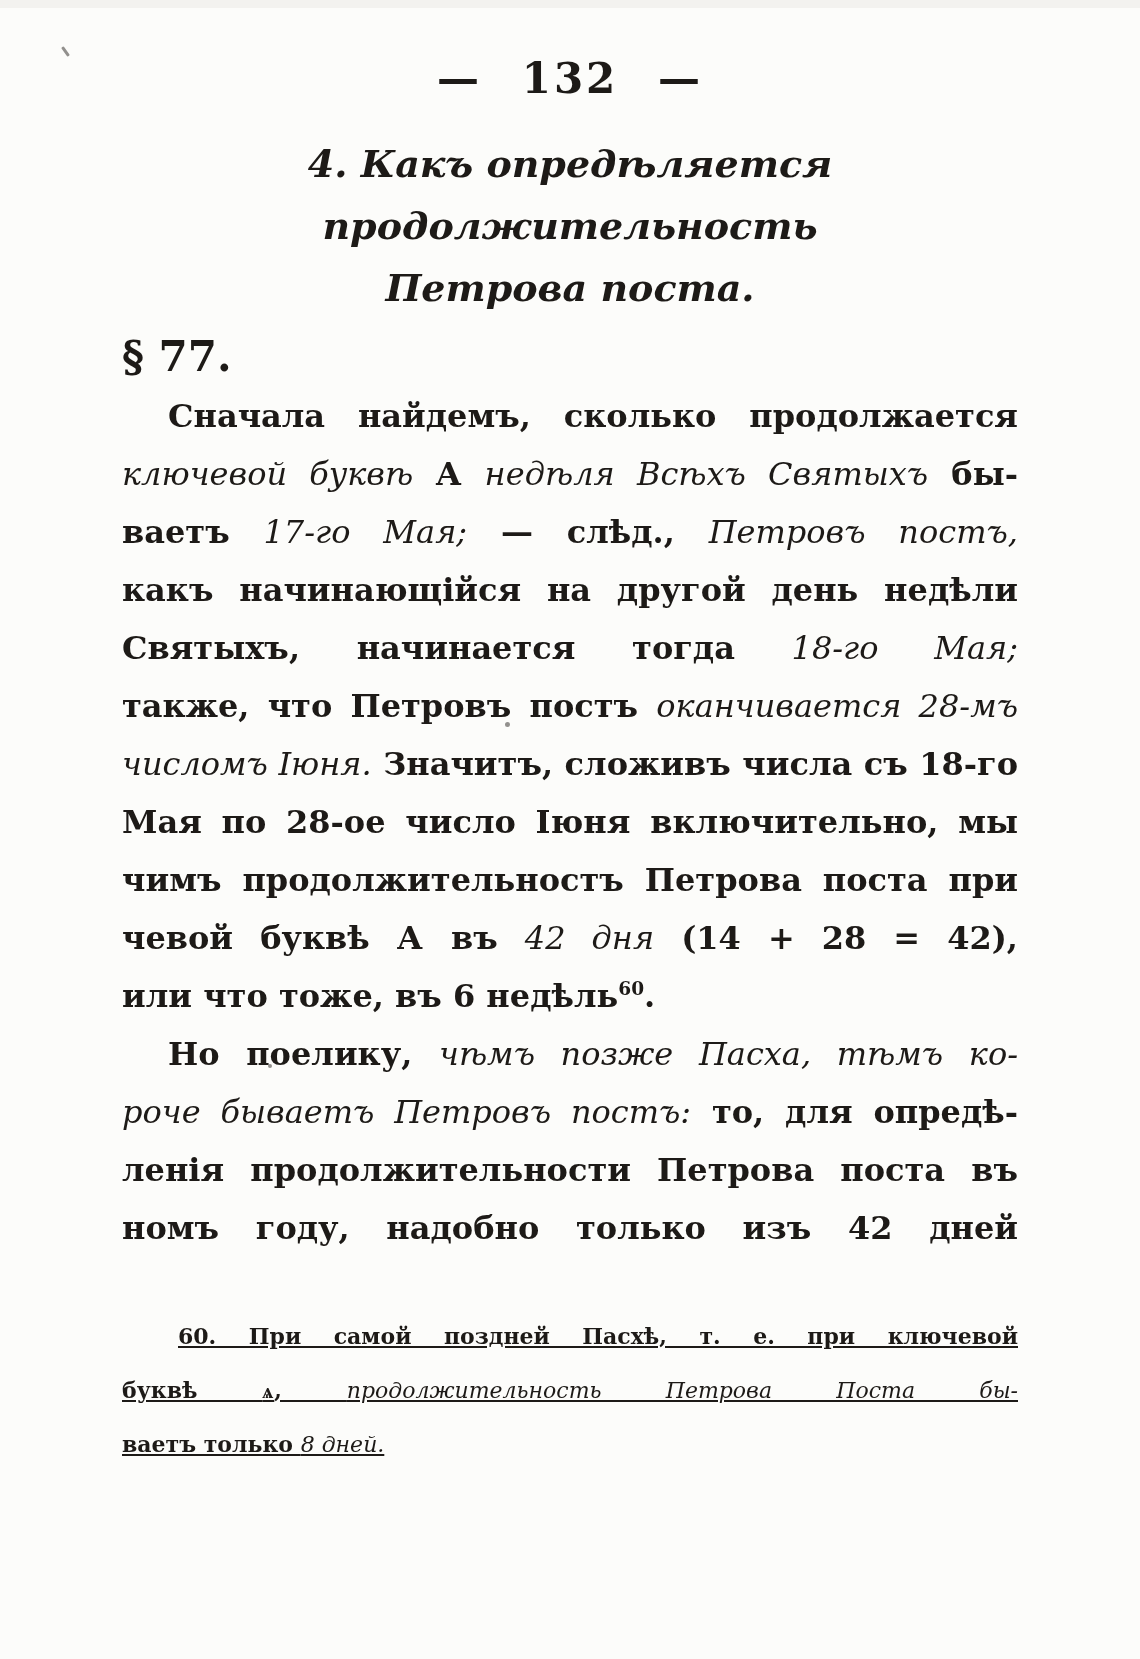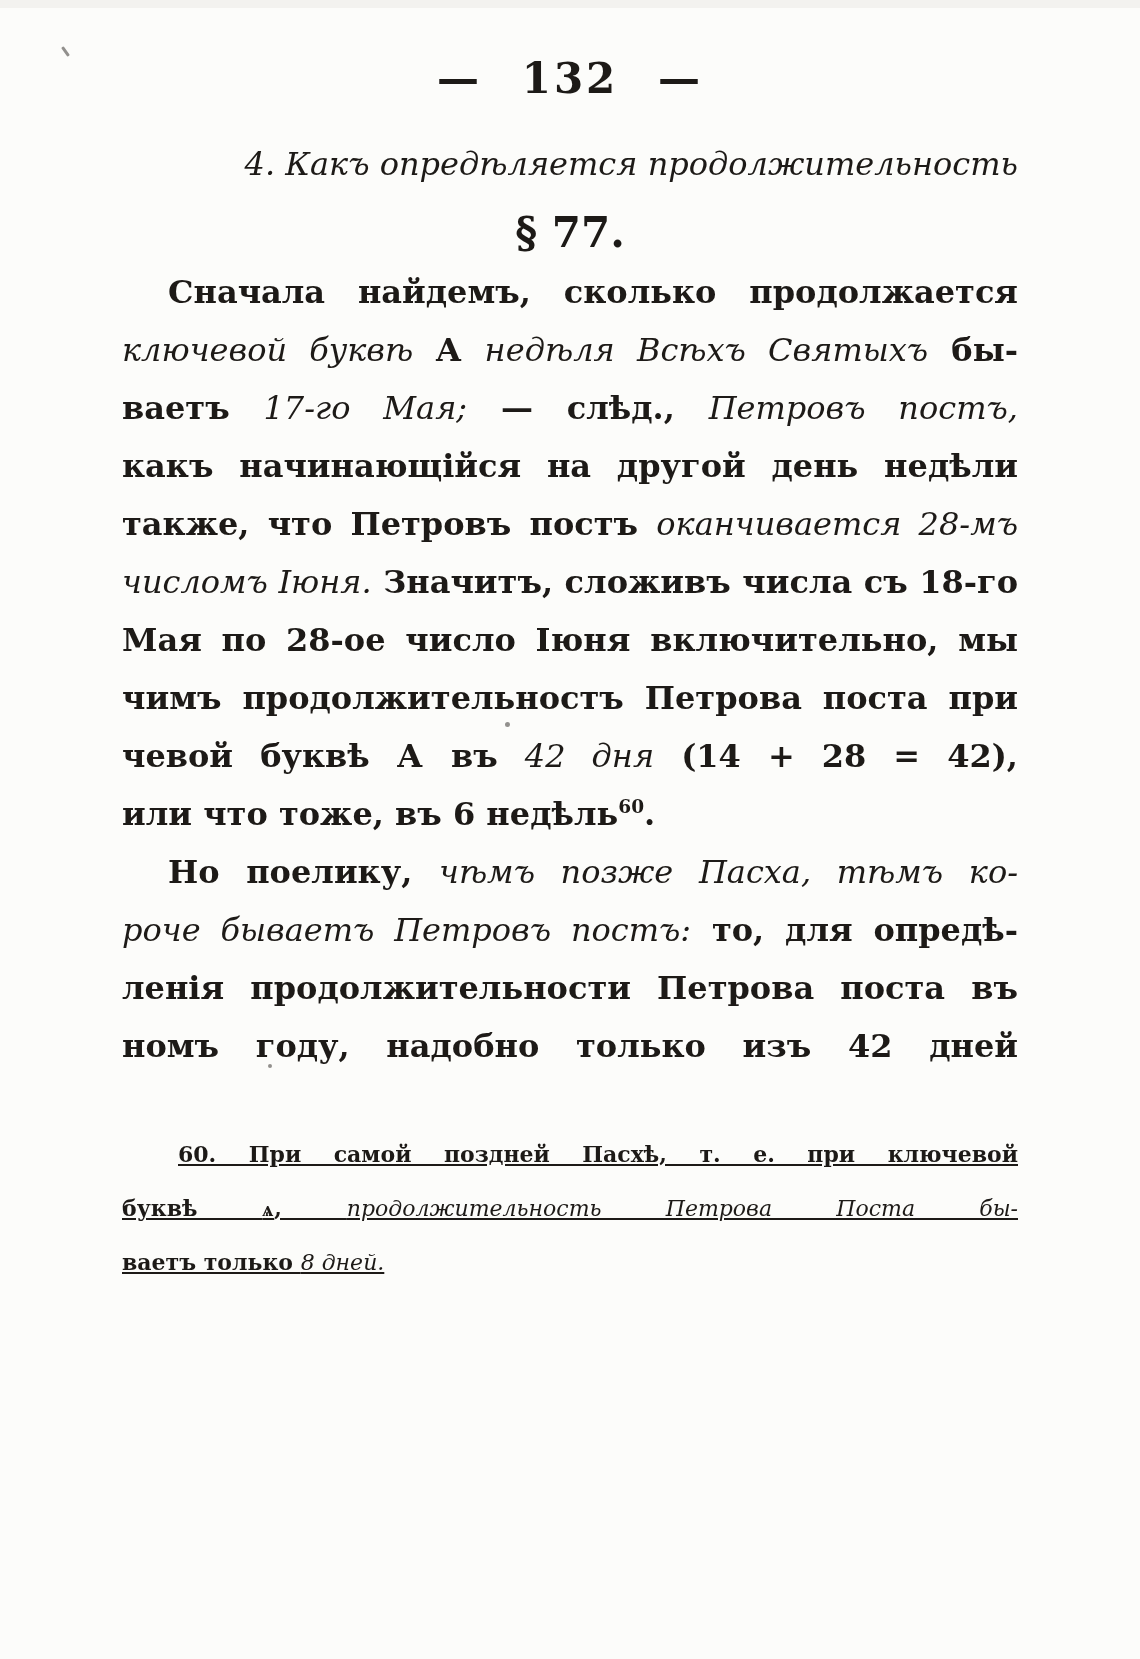--- a/index.html
+++ b/index.html
@@ -25,10 +25,10 @@
   }
   .heading {
     margin-top: 30px;
-    text-align: right;
+    text-align: center;
     font-style: italic;
-    font-weight: normal;
-    font-size: 32px;
+    font-weight: bold;
+    font-size: 38px;
     line-height: 62px;
   }
   .heading .hline { display: block; }

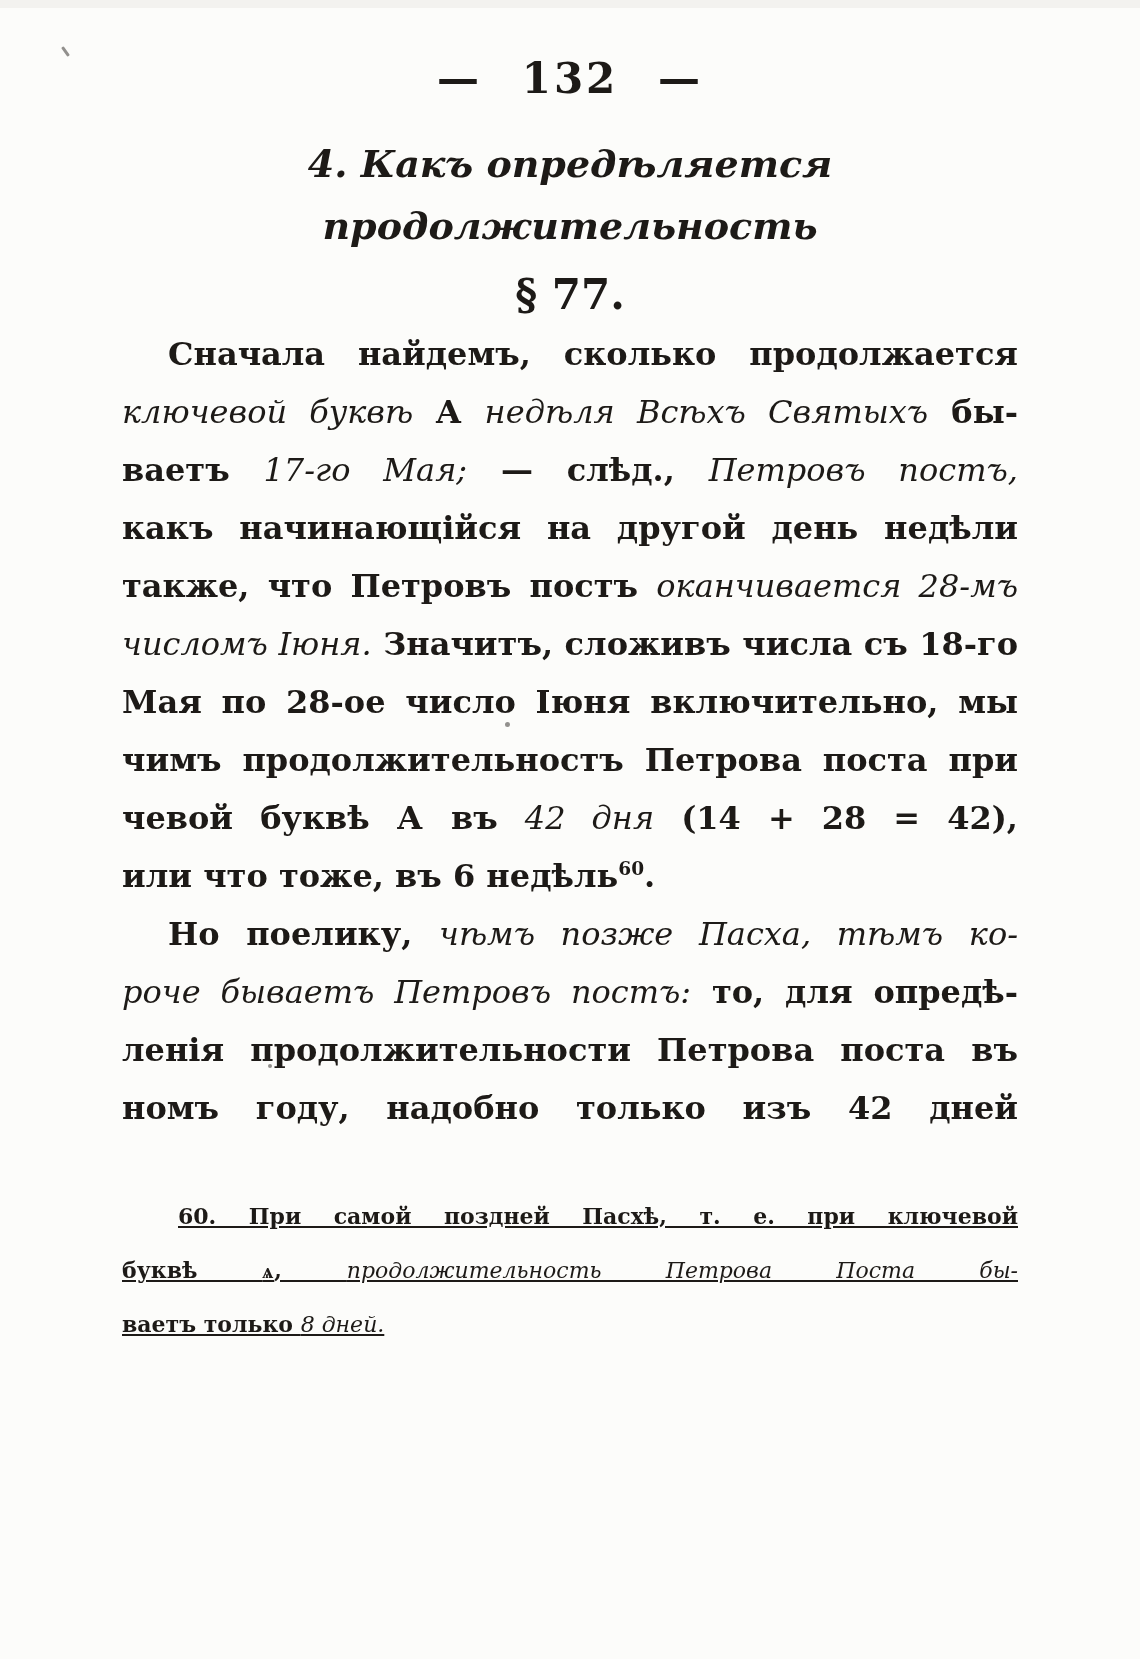--- a/index.html
+++ b/index.html
@@ -83,6 +83,7 @@
 
   <div class="heading">
     <span class="hline">4. Какъ опредѣляется продолжительность</span>
+    <span class="hline">Петрова поста.</span>
   </div>
 
   <div class="section-mark sec-77">§ 77.</div>

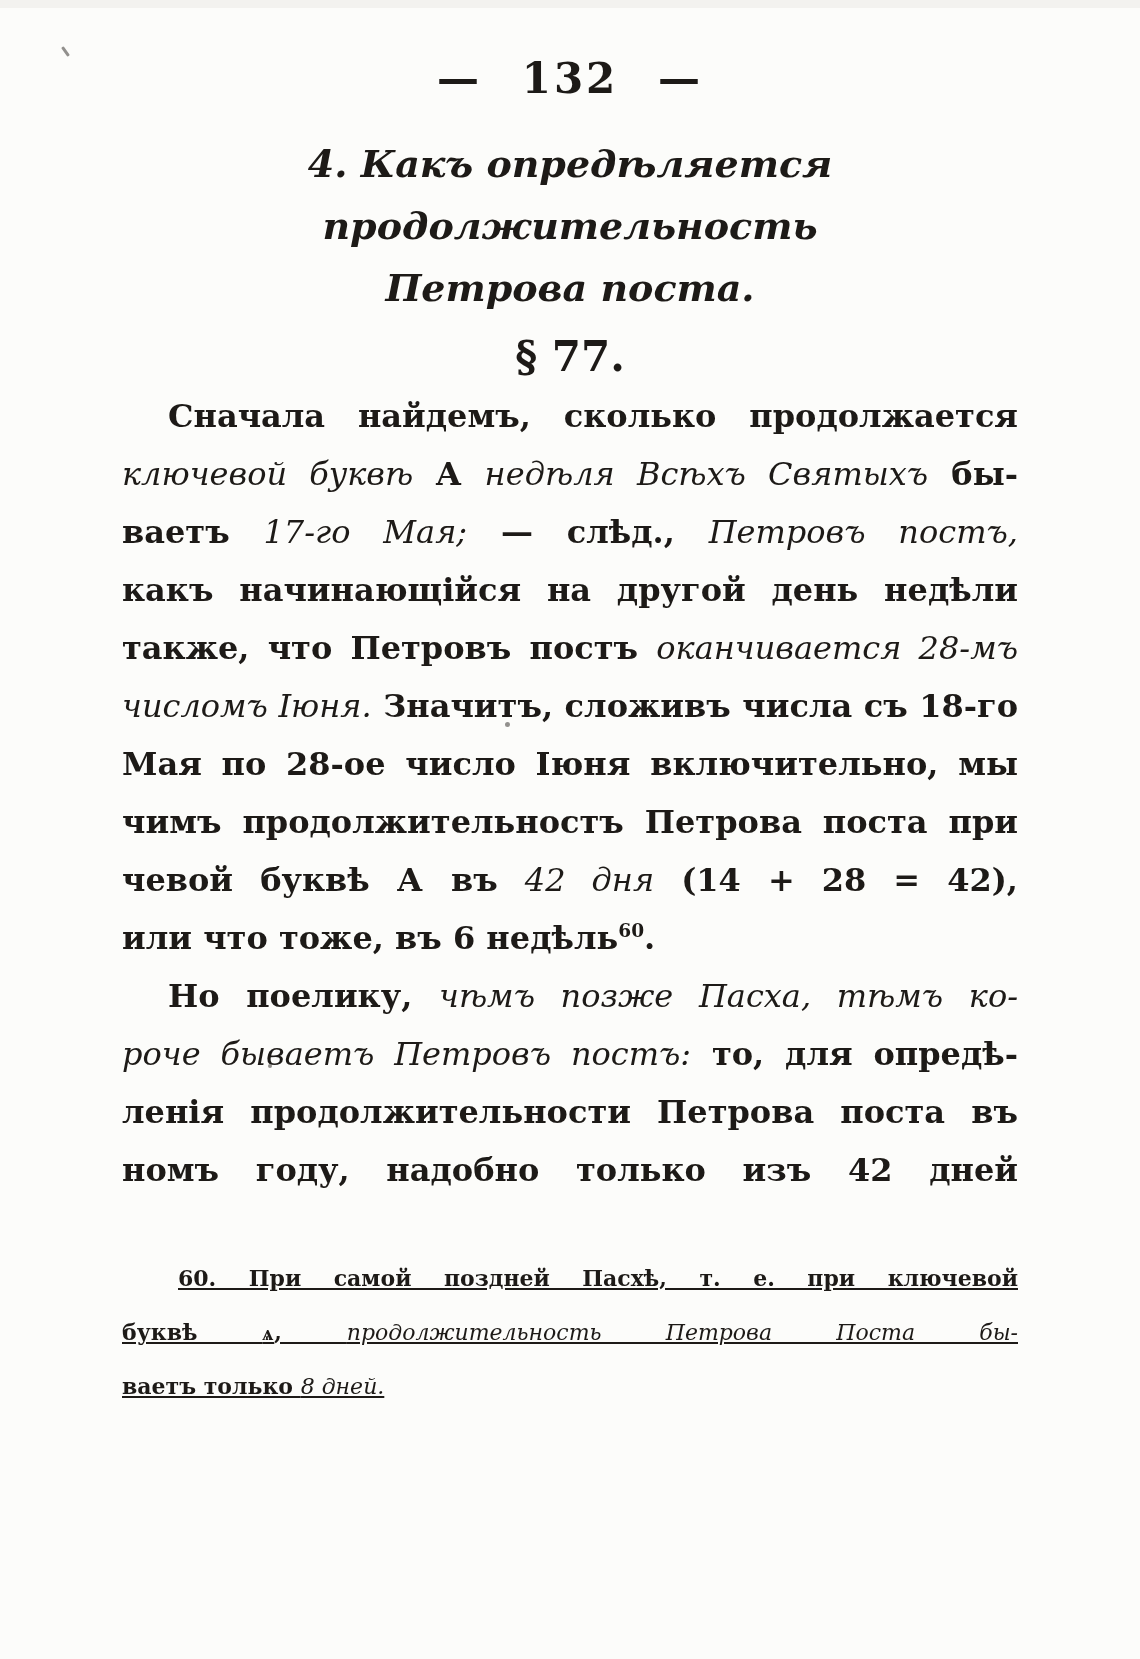--- a/index.html
+++ b/index.html
@@ -33,7 +33,7 @@
   }
   .heading .hline { display: block; }
   .section-mark {
-    text-align: center;
+    text-align: left;
     font-size: 42px;
     font-weight: bold;
     height: 60px;

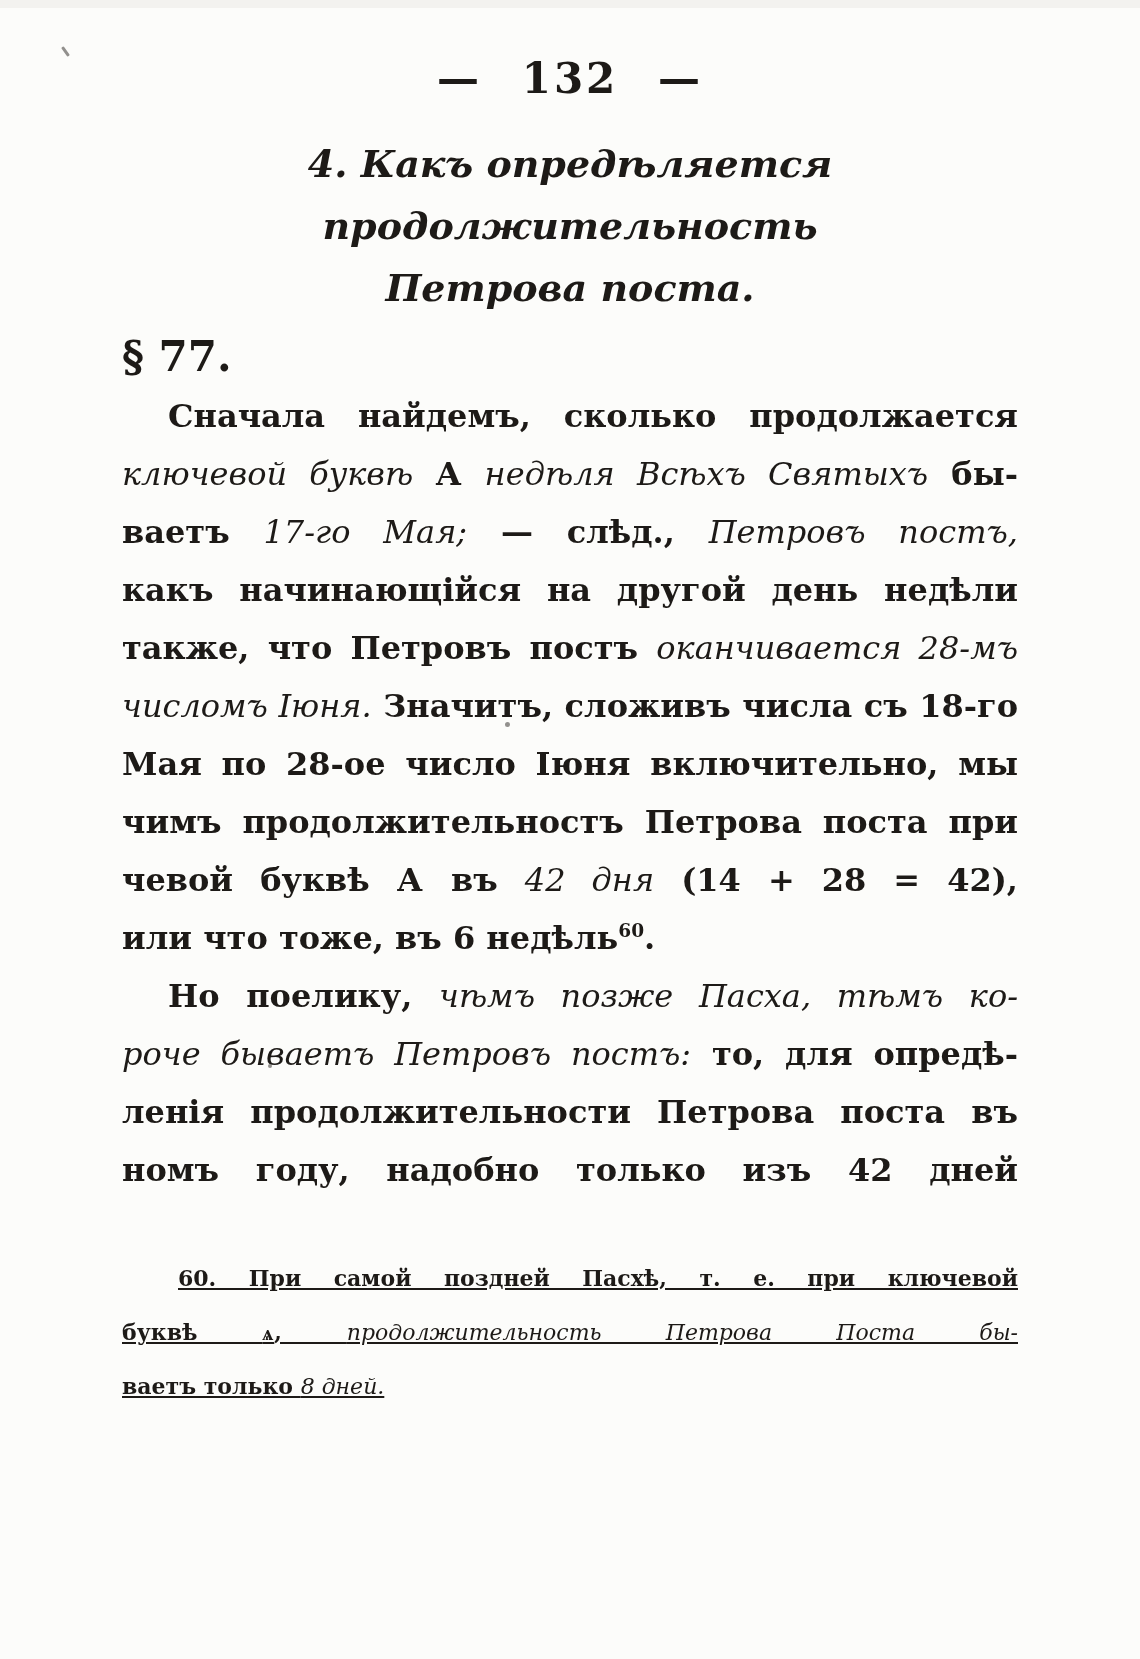--- a/index.html
+++ b/index.html
@@ -96,6 +96,7 @@
     <div class="line jline"><span class="it">ключевой буквѣ </span><span class="key">А</span><span class="it"> недѣля Всѣхъ Святыхъ</span><span> бы-</span></div>
     <div class="line jline"><span>ваетъ </span><span class="it">17-го Мая;</span><span> — слѣд., </span><span class="it">Петровъ постъ,</span></div>
     <div class="line jline"><span>какъ начинающійся на другой день недѣли Всѣхъ</span></div>
+    <div class="line jline"><span>Святыхъ, начинается тогда </span><span class="it">18-го Мая;</span></div>
     <div class="line jline"><span>также, что Петровъ постъ </span><span class="it">оканчивается 28-мъ</span></div>
     <div class="line jline"><span class="it">числомъ Іюня.</span><span> Значитъ, сложивъ числа съ 18-го</span></div>
     <div class="line jline"><span>Мая по 28-ое число Іюня включительно, мы полу-</span></div>

